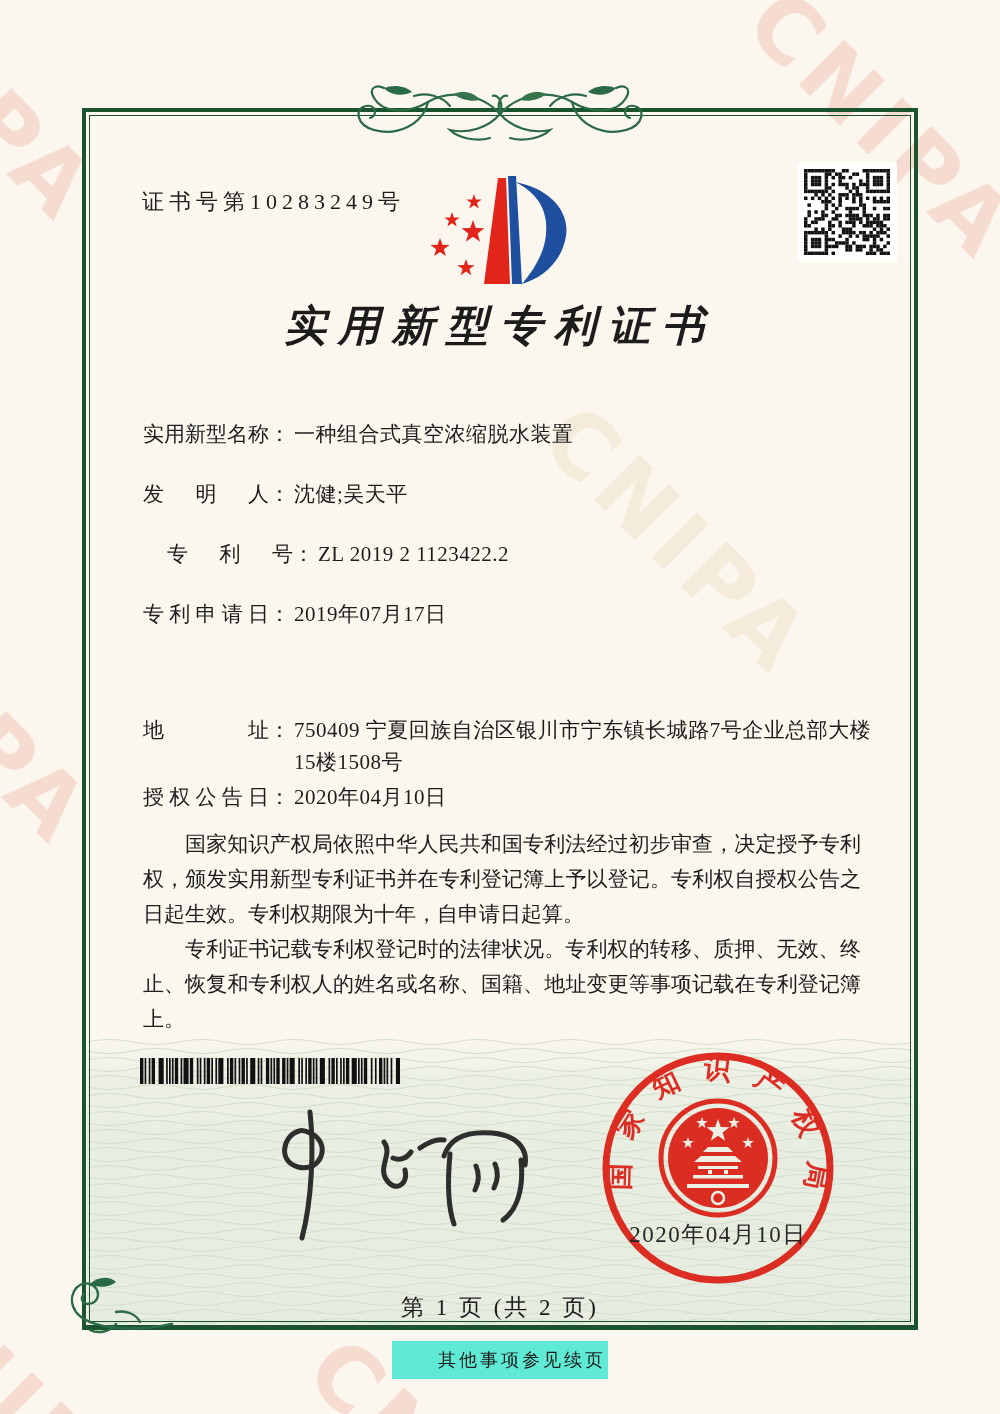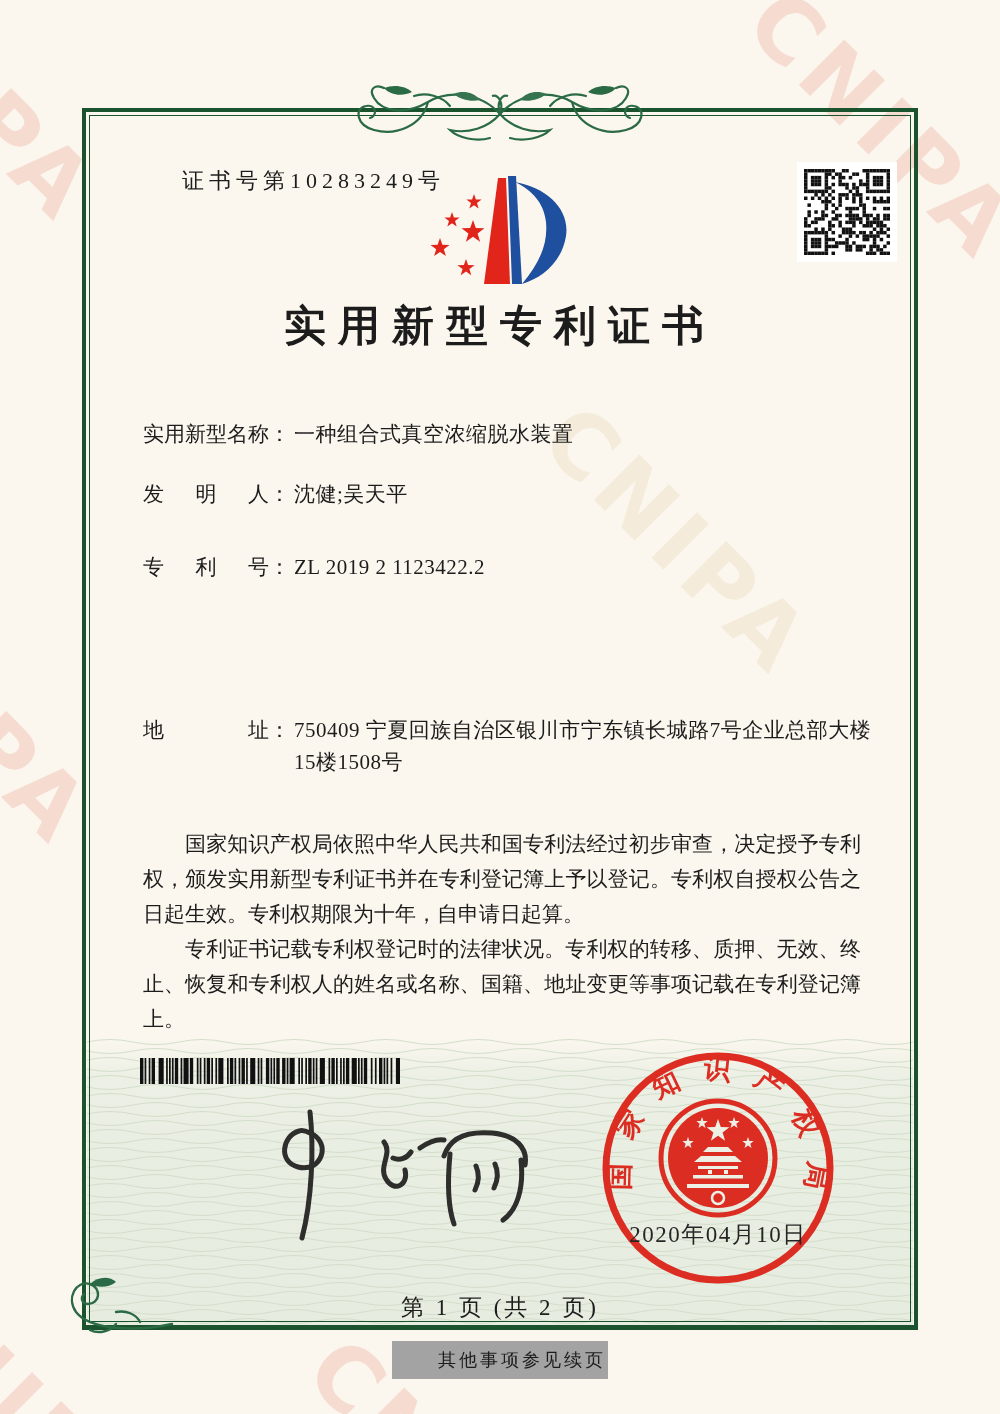--- a/index.html
+++ b/index.html
@@ -21,7 +21,7 @@
   .band{ position:absolute; left:87px; top:1038px; width:826px; height:288px;
     background:linear-gradient(180deg, rgba(233,238,227,0) 0%, rgba(233,238,227,0.85) 14%, #e9eee3 40%, #e7ece1 100%); }
   .band svg{ position:absolute; inset:0; }
-  .cert-no{ position:absolute; left:142px; top:166px; font-size:22px; letter-spacing:5px;margin-left:40px; }
+  .cert-no{ position:absolute; left:142px; top:187px; font-size:22px; letter-spacing:5px; }
   .qr-box{ position:absolute; left:797px; top:162px; width:100px; height:100px;
     background:#fff; display:flex; align-items:center; justify-content:center; }
   .logo{ position:absolute; left:418px; top:158px; }

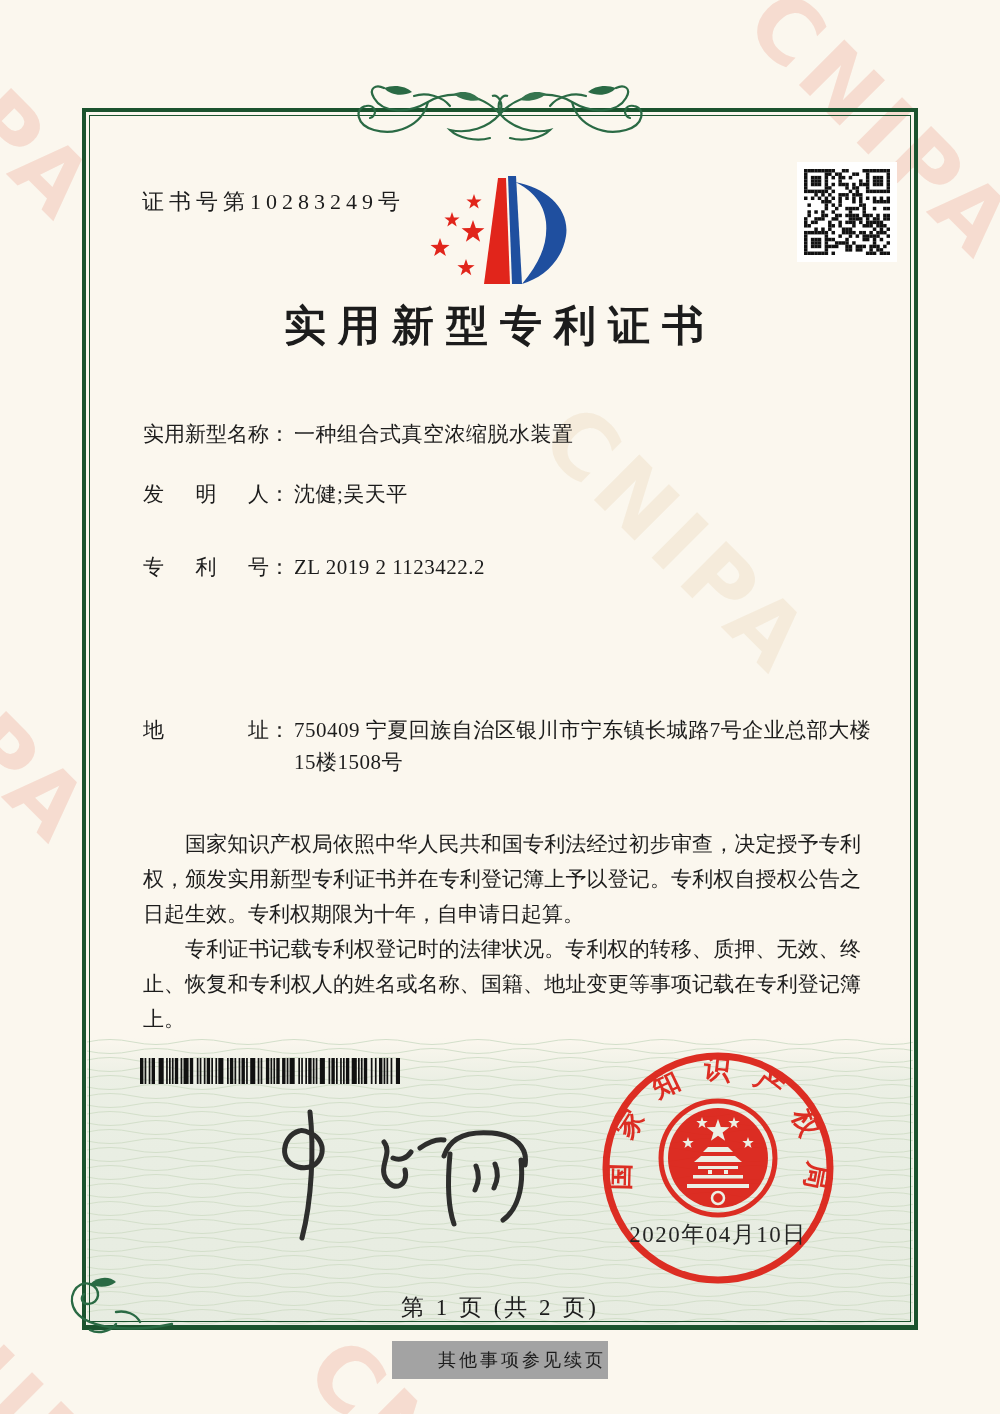--- a/index.html
+++ b/index.html
@@ -26,7 +26,7 @@
     background:#fff; display:flex; align-items:center; justify-content:center; }
   .logo{ position:absolute; left:418px; top:158px; }
   .title{ position:absolute; left:0; top:298px; width:1000px; text-align:center;
-    font-size:42px; font-weight:bold; letter-spacing:12px; }
+    font-size:42px; font-weight:bold; letter-spacing:12px;font-style:italic; }
   .field-row{ position:absolute; left:143px; font-size:21px; line-height:32px; }
   .field-row.second{ left:510px; }
   .lbl{ display:inline-block; width:126px; text-align:justify; text-align-last:justify; vertical-align:top; }

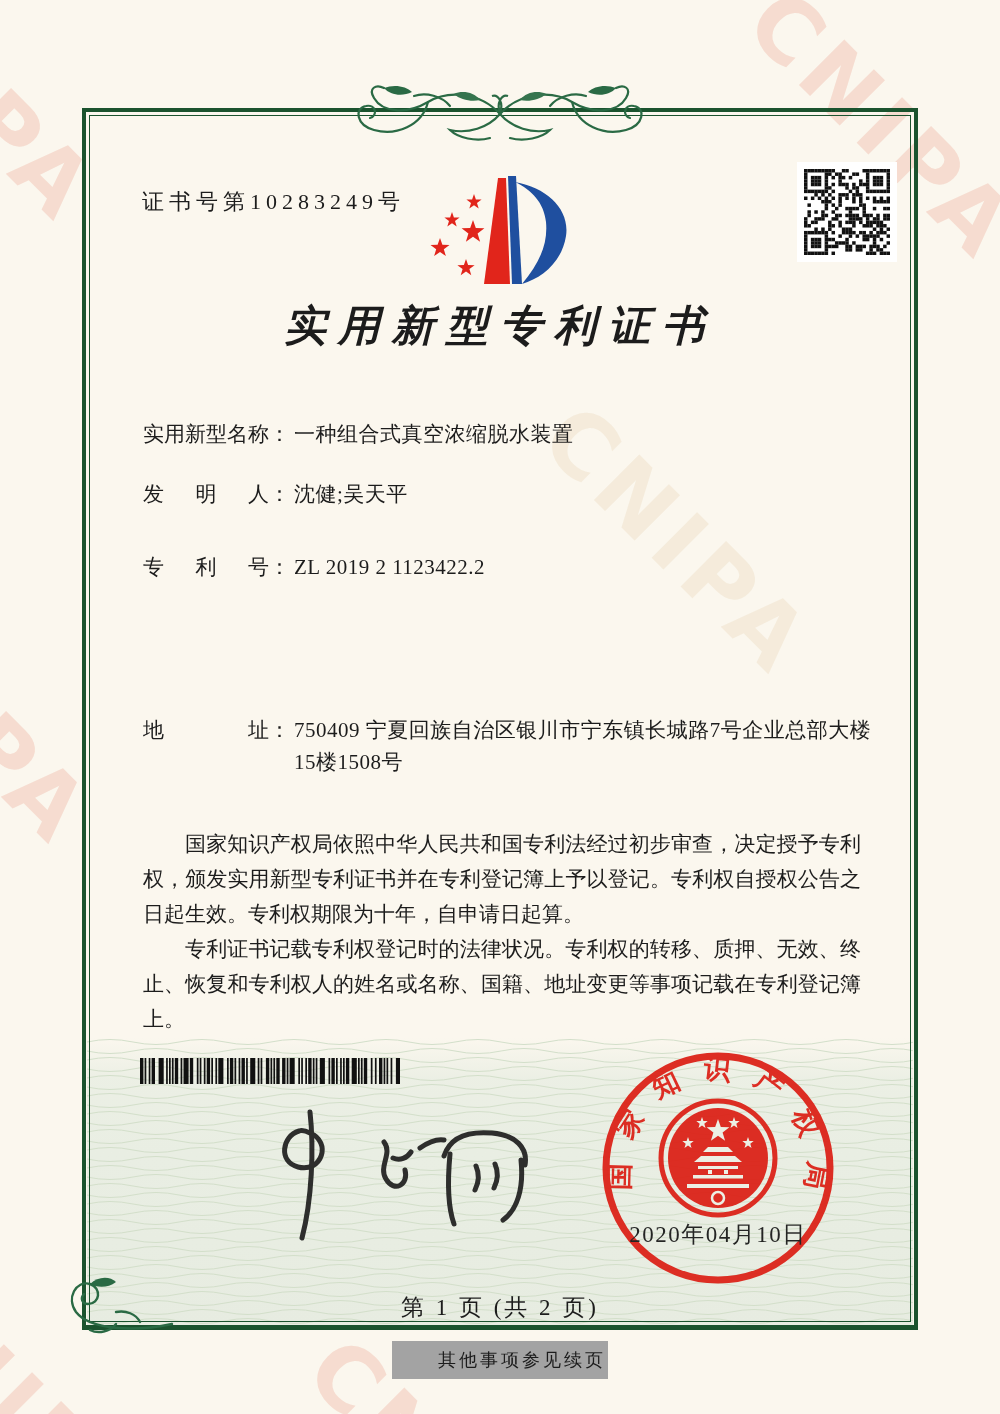--- a/index.html
+++ b/index.html
@@ -457,7 +457,7 @@
   <div class="field-row" style="top:418px;">
     <span class="lbl">实用新型名称</span><span class="colon">：</span><span class="val">一种组合式真空浓缩脱水装置</span>
   </div>
-  <div class="field-row" style="top:551px;">
+  <div class="field-row" style="top:538px;margin-left:24px;">
     <span class="lbl">专利号</span><span class="colon">：</span><span class="val">ZL 2019 2 1123422.2</span>
   </div>
   <div class="field-row" style="top:714px;">

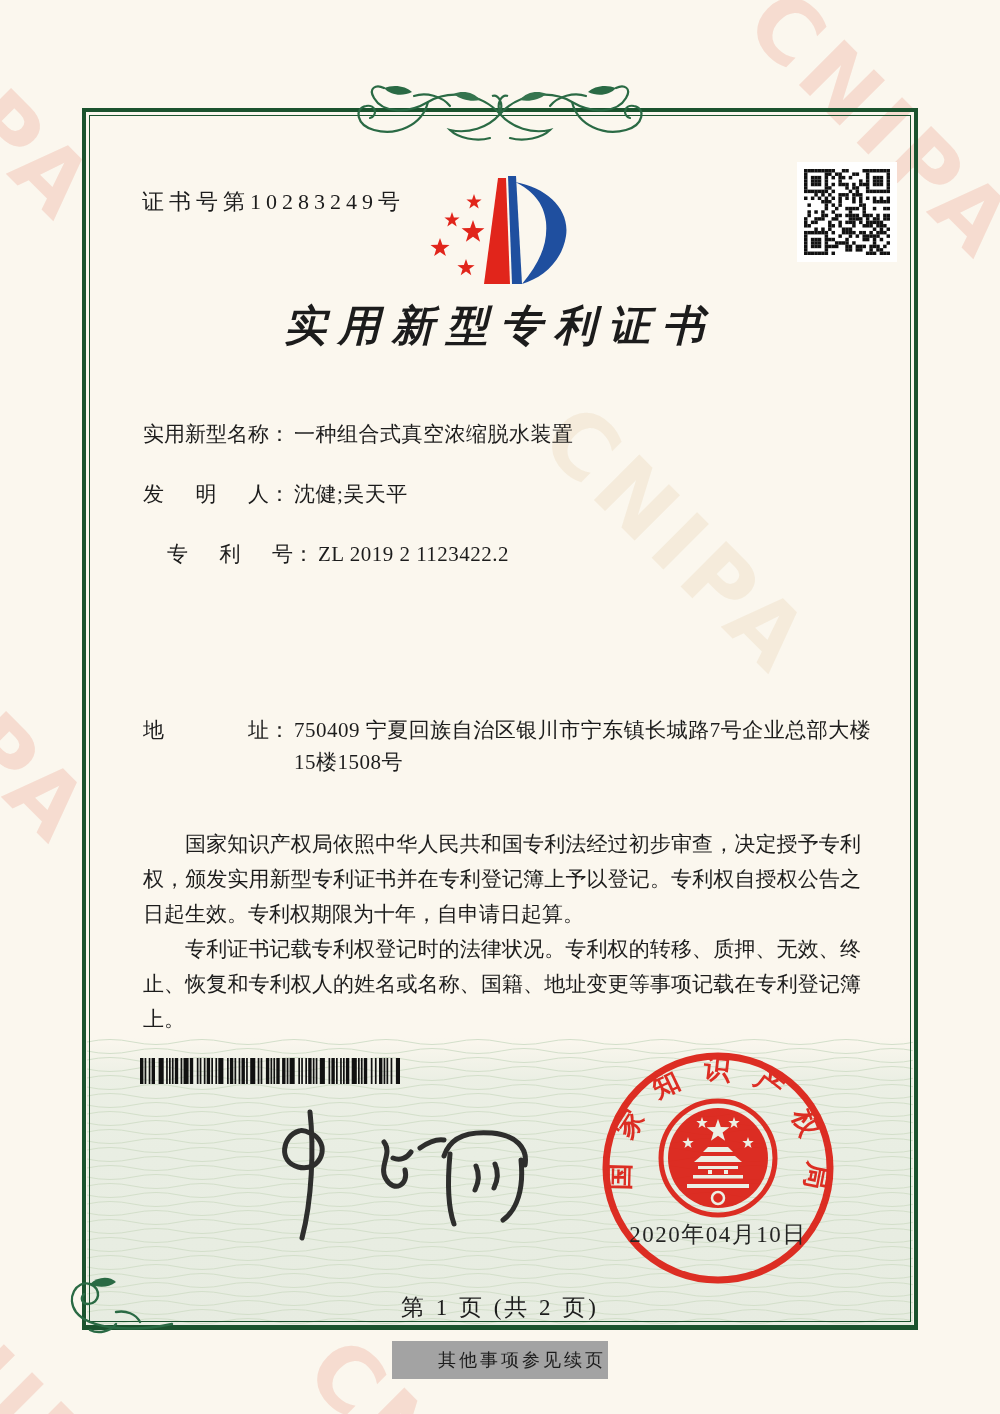--- a/index.html
+++ b/index.html
@@ -460,6 +460,9 @@
   <div class="field-row" style="top:538px;margin-left:24px;">
     <span class="lbl">专利号</span><span class="colon">：</span><span class="val">ZL 2019 2 1123422.2</span>
   </div>
+  <div class="field-row" style="top:598px;">
+    <span class="lbl">专利申请日</span><span class="colon">：</span><span class="val">2019年07月17日</span>
+  </div>
   <div class="field-row" style="top:714px;">
     <span class="lbl">地址</span><span class="colon">：</span><span class="val wide">750409 宁夏回族自治区银川市宁东镇长城路7号企业总部大楼15楼1508号</span>
   </div>

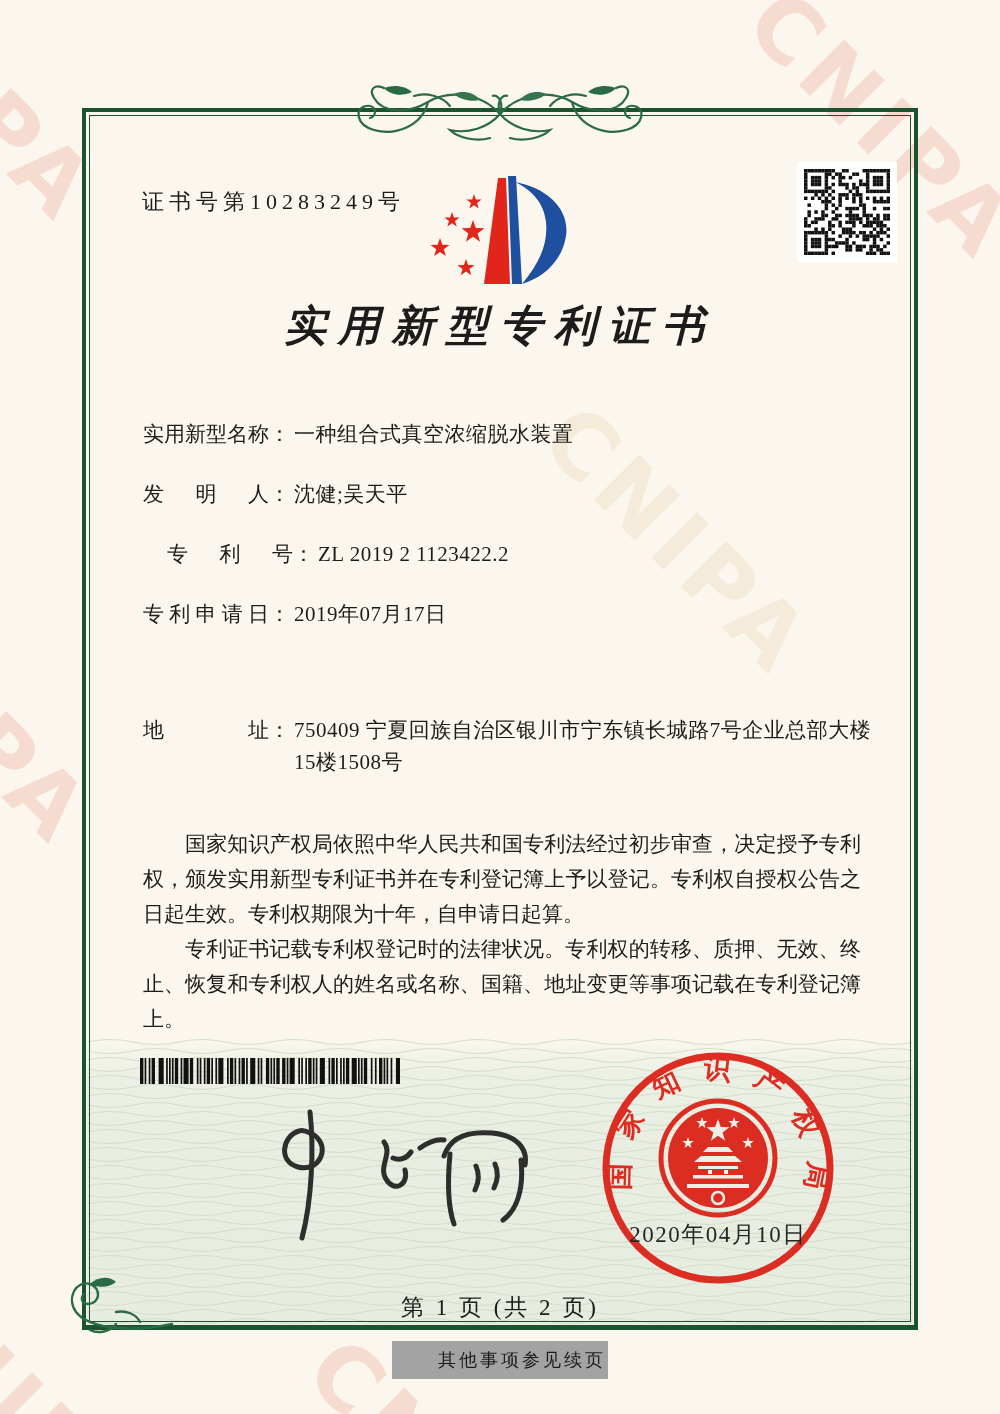--- a/index.html
+++ b/index.html
@@ -466,6 +466,9 @@
   <div class="field-row" style="top:714px;">
     <span class="lbl">地址</span><span class="colon">：</span><span class="val wide">750409 宁夏回族自治区银川市宁东镇长城路7号企业总部大楼15楼1508号</span>
   </div>
+  <div class="field-row" style="top:781px;">
+    <span class="lbl">授权公告日</span><span class="colon">：</span><span class="val">2020年04月10日</span>
+  </div>
 
   <div class="para" style="top:932px;">专利证书记载专利权登记时的法律状况。专利权的转移、质押、无效、终止、恢复和专利权人的姓名或名称、国籍、地址变更等事项记载在专利登记簿上。</div>
   <div class="para" style="top:827px;">国家知识产权局依照中华人民共和国专利法经过初步审查，决定授予专利权，颁发实用新型专利证书并在专利登记簿上予以登记。专利权自授权公告之日起生效。专利权期限为十年，自申请日起算。</div>

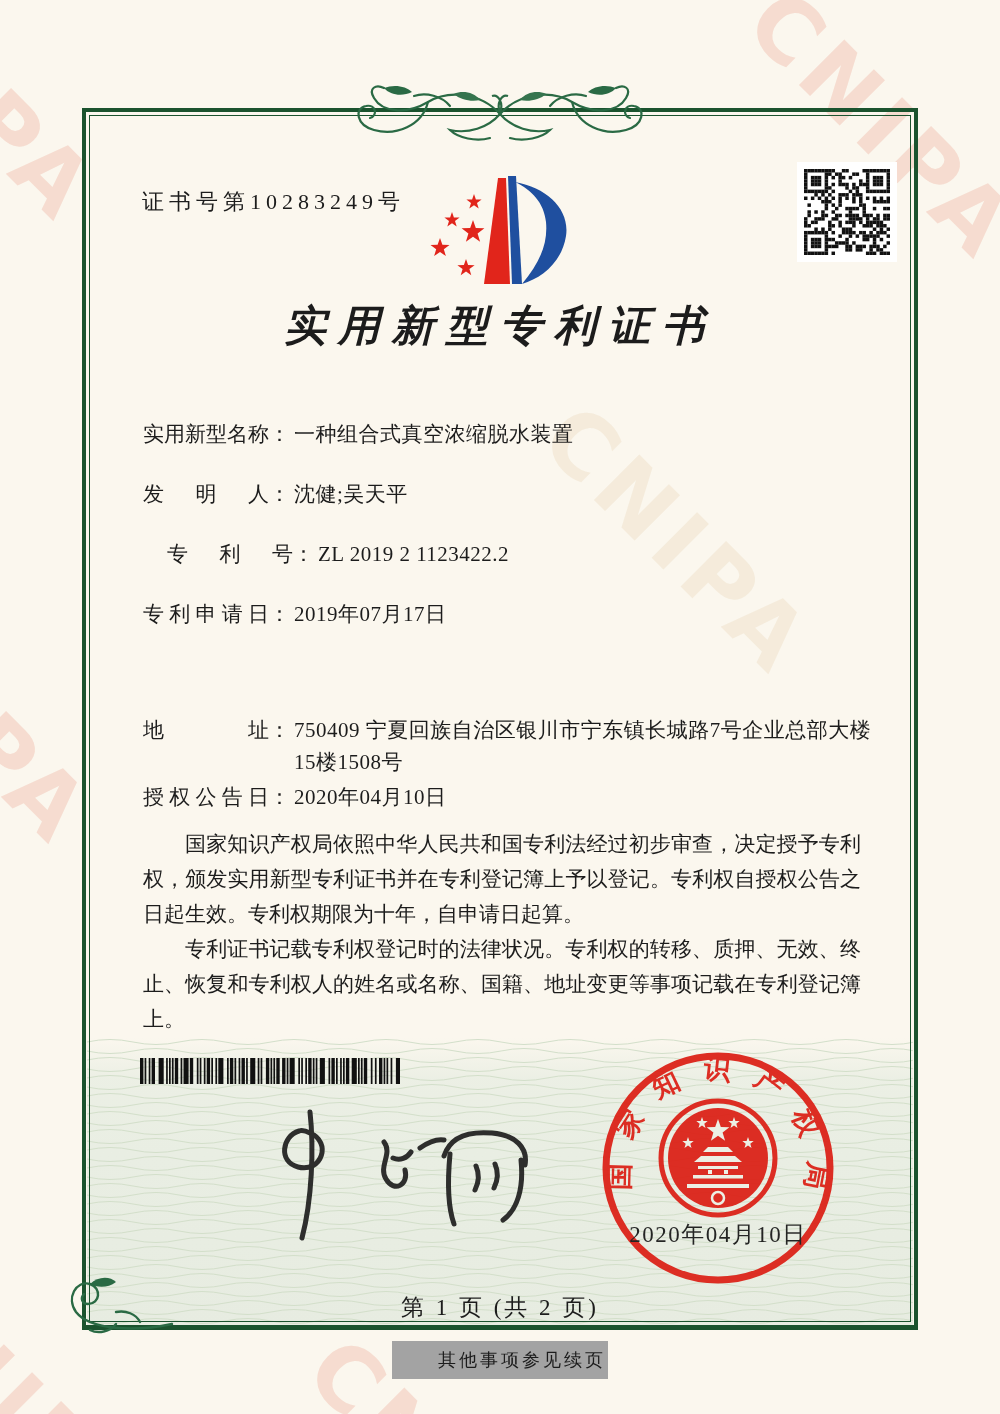--- a/index.html
+++ b/index.html
@@ -41,7 +41,7 @@
   .seal{ position:absolute; left:596px; top:1046px; }
   .page-info{ position:absolute; left:0; top:1292px; width:1000px; text-align:center;
     font-size:23px; letter-spacing:3px; }
-  .note{ position:absolute; left:392px; top:1341px; width:216px; height:38px; background:#a3a3a3;
+  .note{ position:absolute; left:392px; top:1341px; width:216px; height:38px; background:#5eead4;
     display:flex; align-items:center; justify-content:center; font-size:18px; letter-spacing:3px;padding-left:44px; }
   .ornament-top{ position:absolute; left:330px; top:82px; }
   .ornament-bl{ position:absolute; left:54px; top:1272px; }

